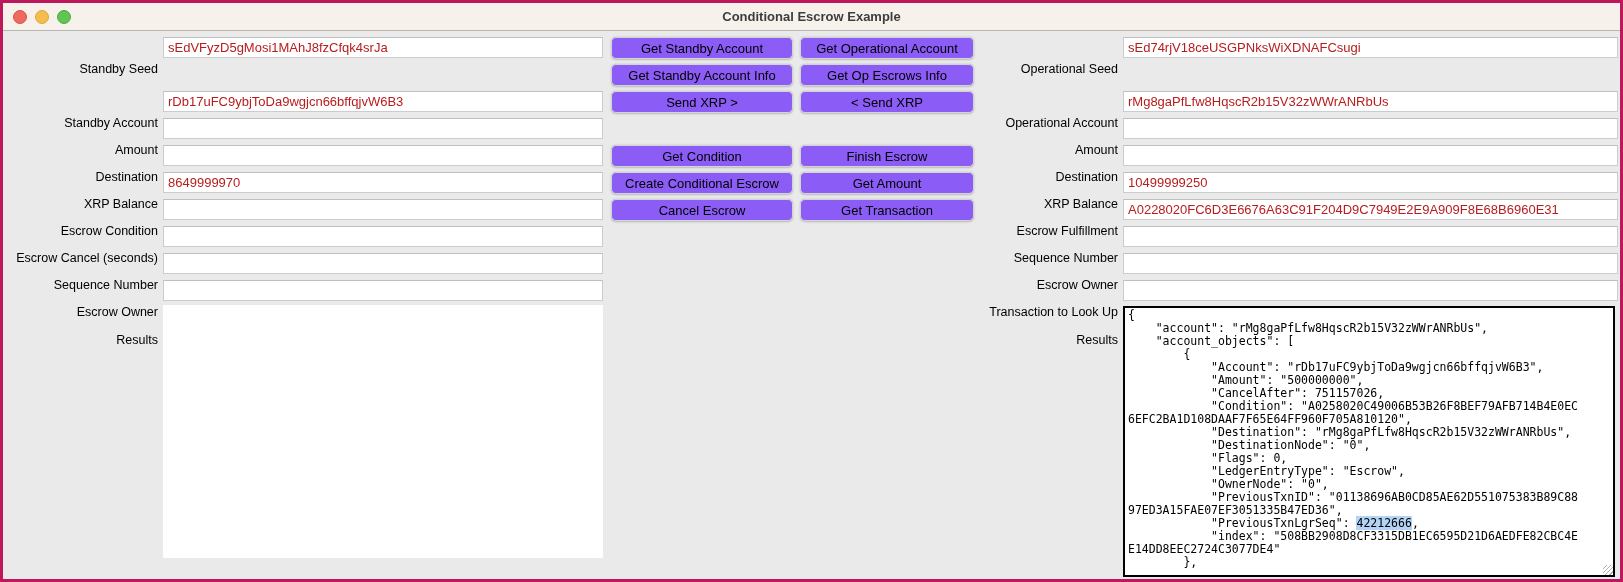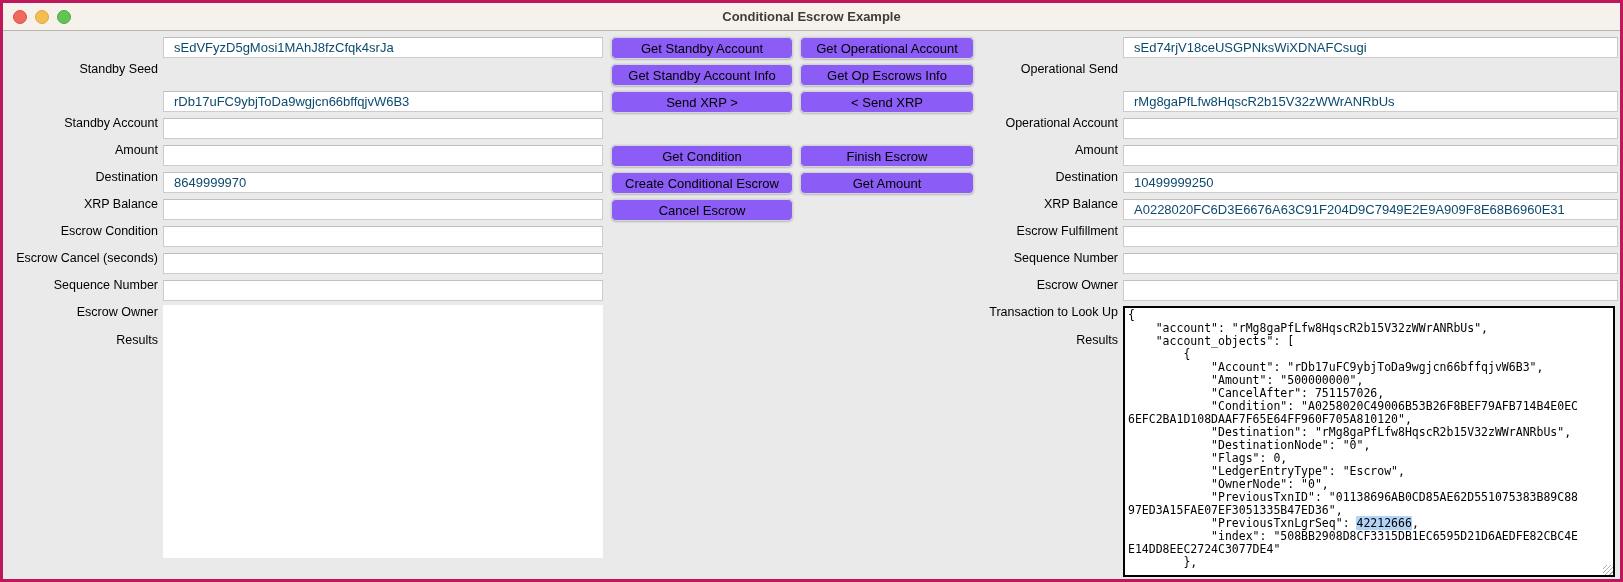--- a/index.html
+++ b/index.html
@@ -31,7 +31,7 @@
     position:absolute; height:21px; box-sizing:border-box;
     background:#ffffff; border:1px solid #cccccc; border-top-color:#bfbfbf;
     font-family:"Liberation Sans","DejaVu Sans",sans-serif;
-    font-size:13px; color:#0c4a6e; padding:0 10px; outline:none;
+    font-size:13px; color:#b91c1c; padding:0 4px; outline:none;
   }
   .l-fld { left:160px;  width:440px; }
   .r-fld { left:1120px; width:495px; }

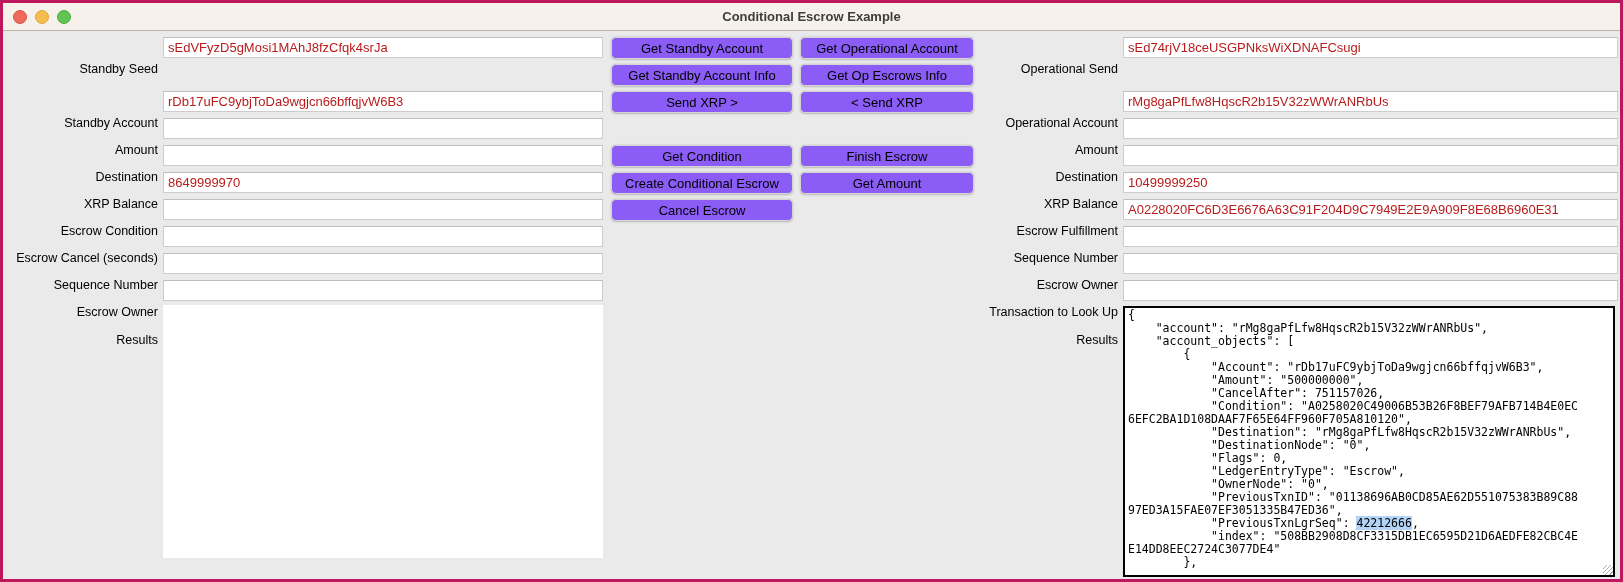--- a/index.html
+++ b/index.html
@@ -130,7 +130,7 @@
 
   <button class="btn btn-a r7">Cancel Escrow</button>
 
-  <label class="lbl r-lbl r1">Operational Send</label>
+  <label class="lbl r-lbl r1">Operational Seed</label>
   <input class="fld r-fld r1" value="sEd74rjV18ceUSGPNksWiXDNAFCsugi" style="">
 
   <label class="lbl r-lbl r3">Operational Account</label>

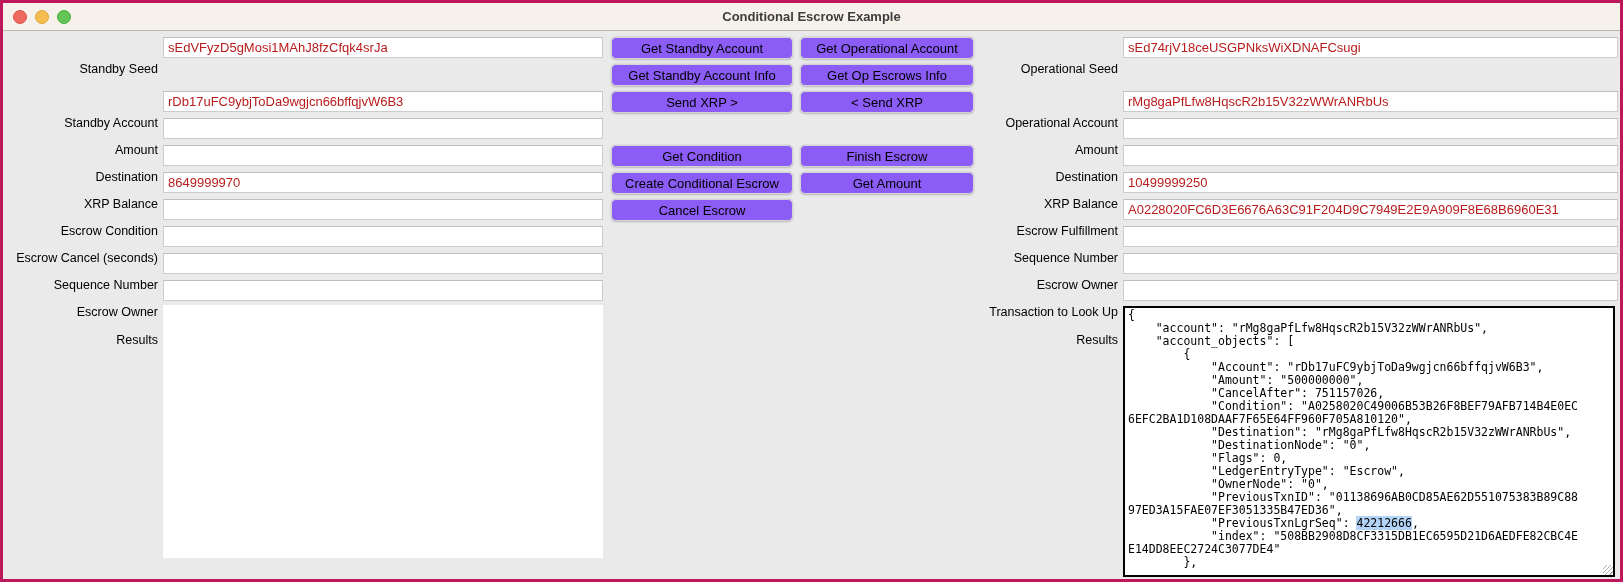--- a/index.html
+++ b/index.html
@@ -129,6 +129,7 @@
   <button class="btn btn-b r6">Get Amount</button>
 
   <button class="btn btn-a r7">Cancel Escrow</button>
+  <button class="btn btn-b r7">Get Transaction</button>
 
   <label class="lbl r-lbl r1">Operational Seed</label>
   <input class="fld r-fld r1" value="sEd74rjV18ceUSGPNksWiXDNAFCsugi" style="">

